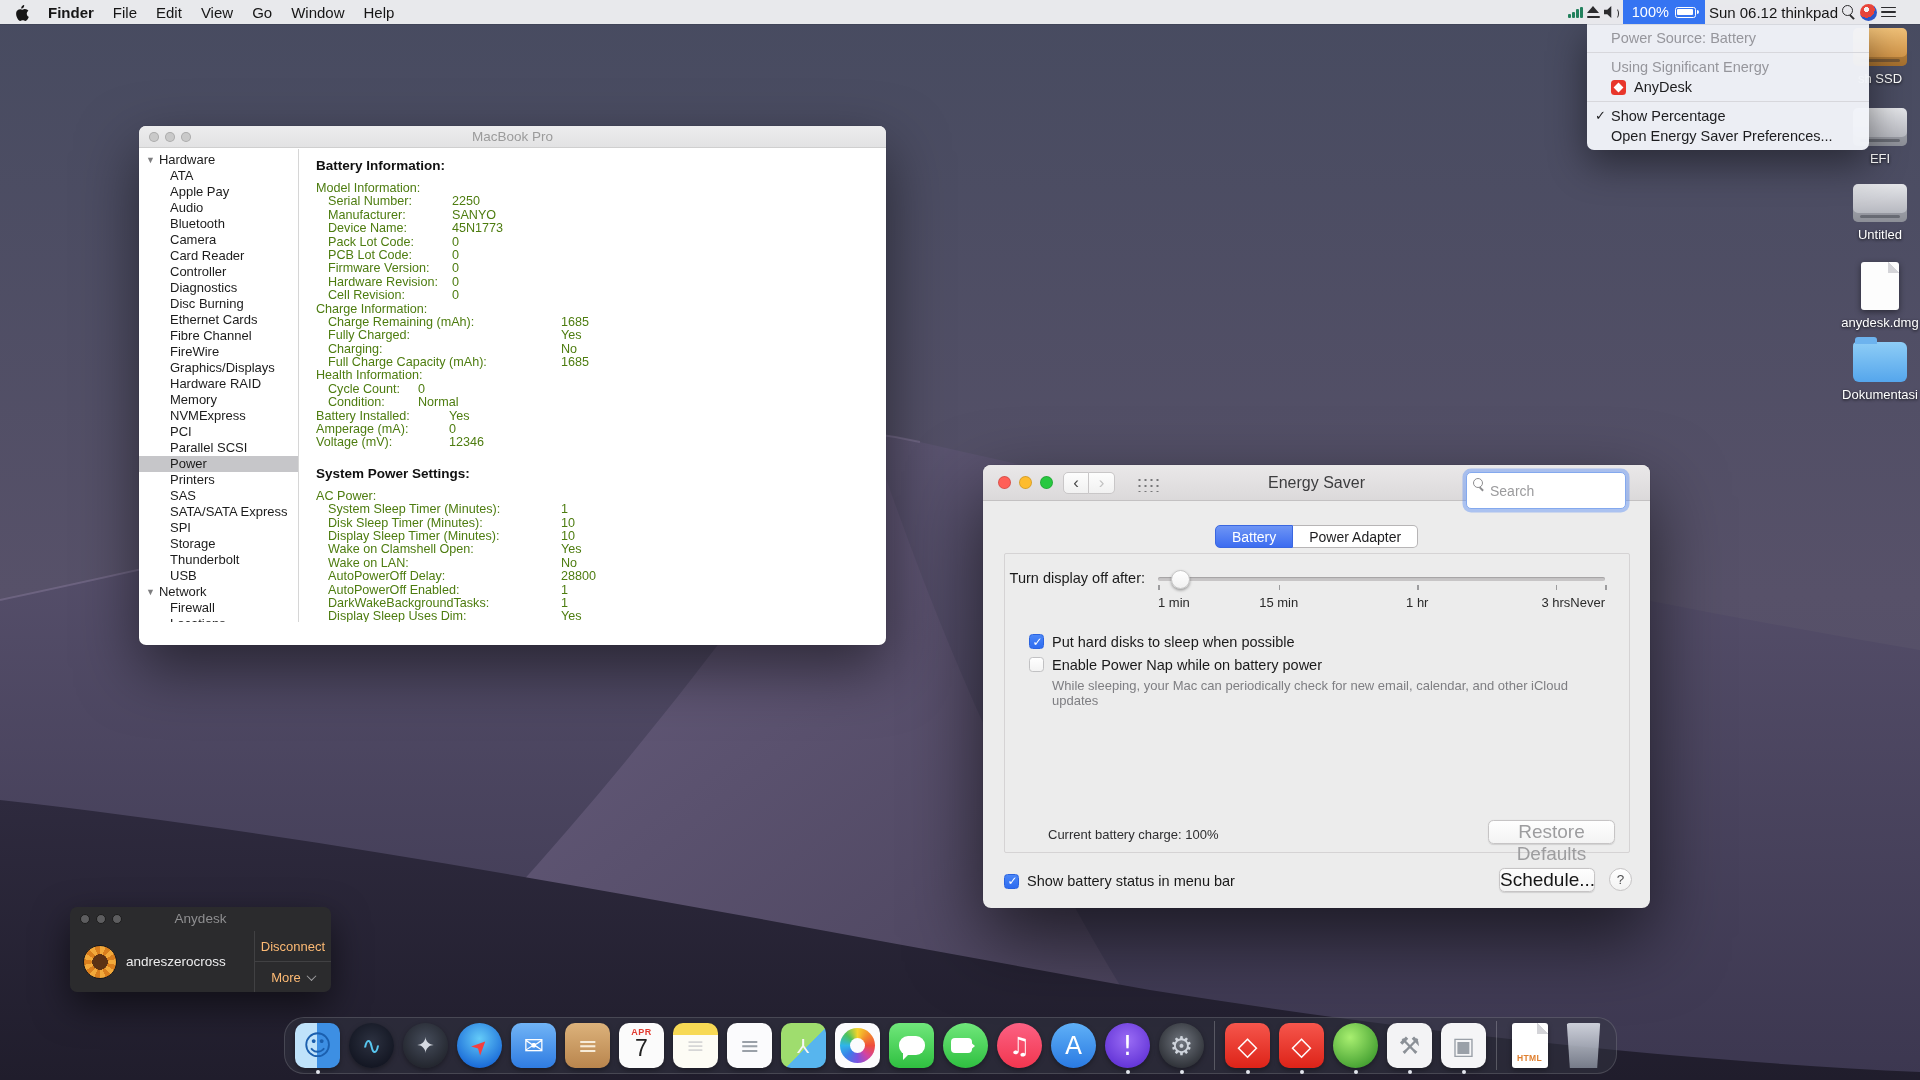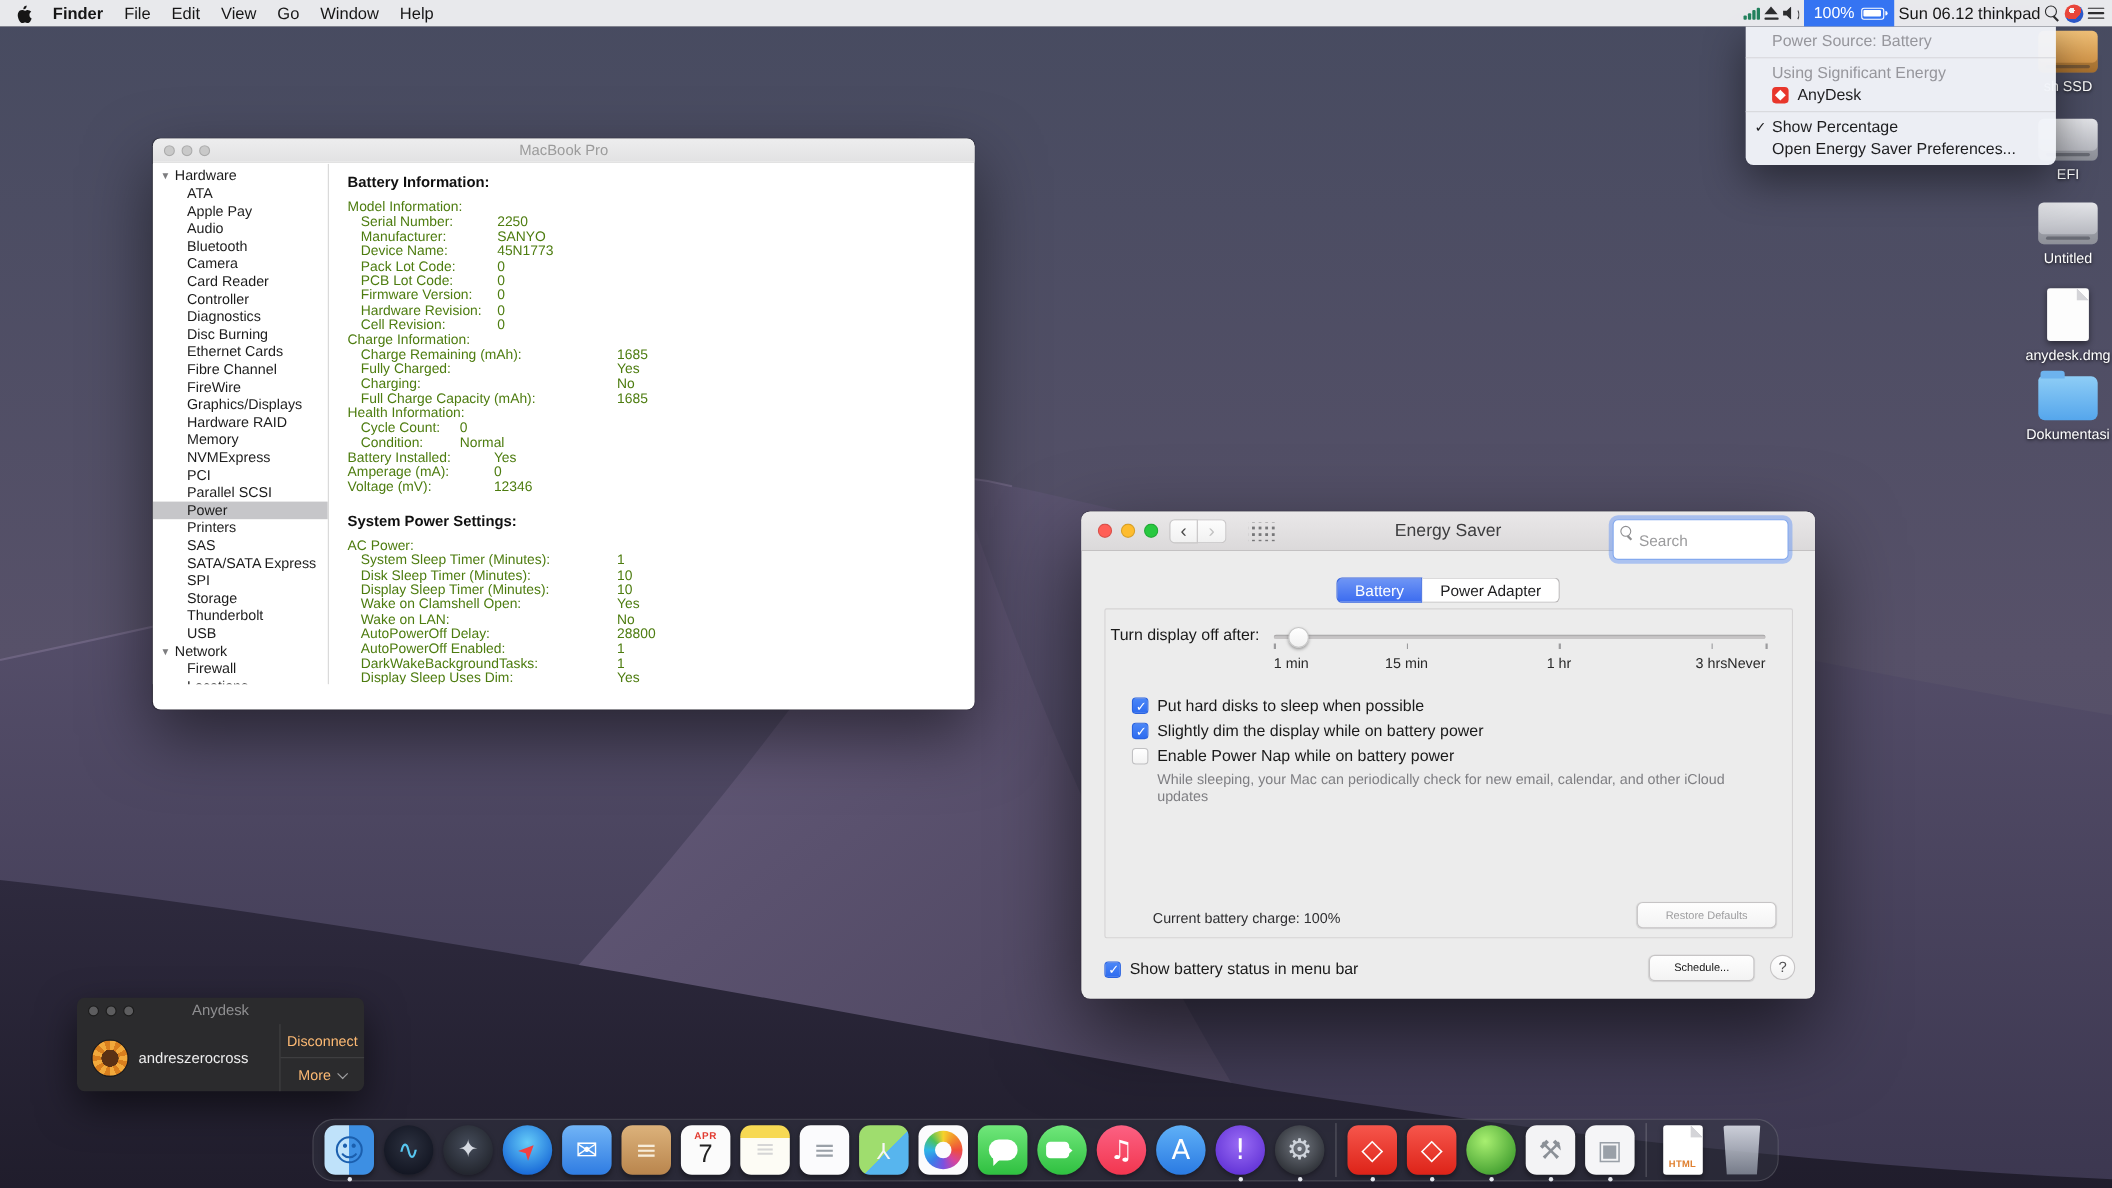--- a/index.html
+++ b/index.html
@@ -14,7 +14,7 @@
   .mb-app{font-weight:bold}
   #mb-menus{display:flex;gap:19px}
   .mb-menu{cursor:default}
-  .mb-right{margin-left:auto;display:flex;align-items:center;gap:4px;padding-right:7px;height:100%}
+  .mb-right{margin-left:auto;display:flex;align-items:center;gap:4px;padding-right:24px;height:100%}
   .sig{display:flex;align-items:flex-end;gap:1.5px;height:12px}
   .sig i{display:block;width:2.5px;background:#22815d;border-radius:1px}
   .eject{position:relative;width:13px;height:12px}

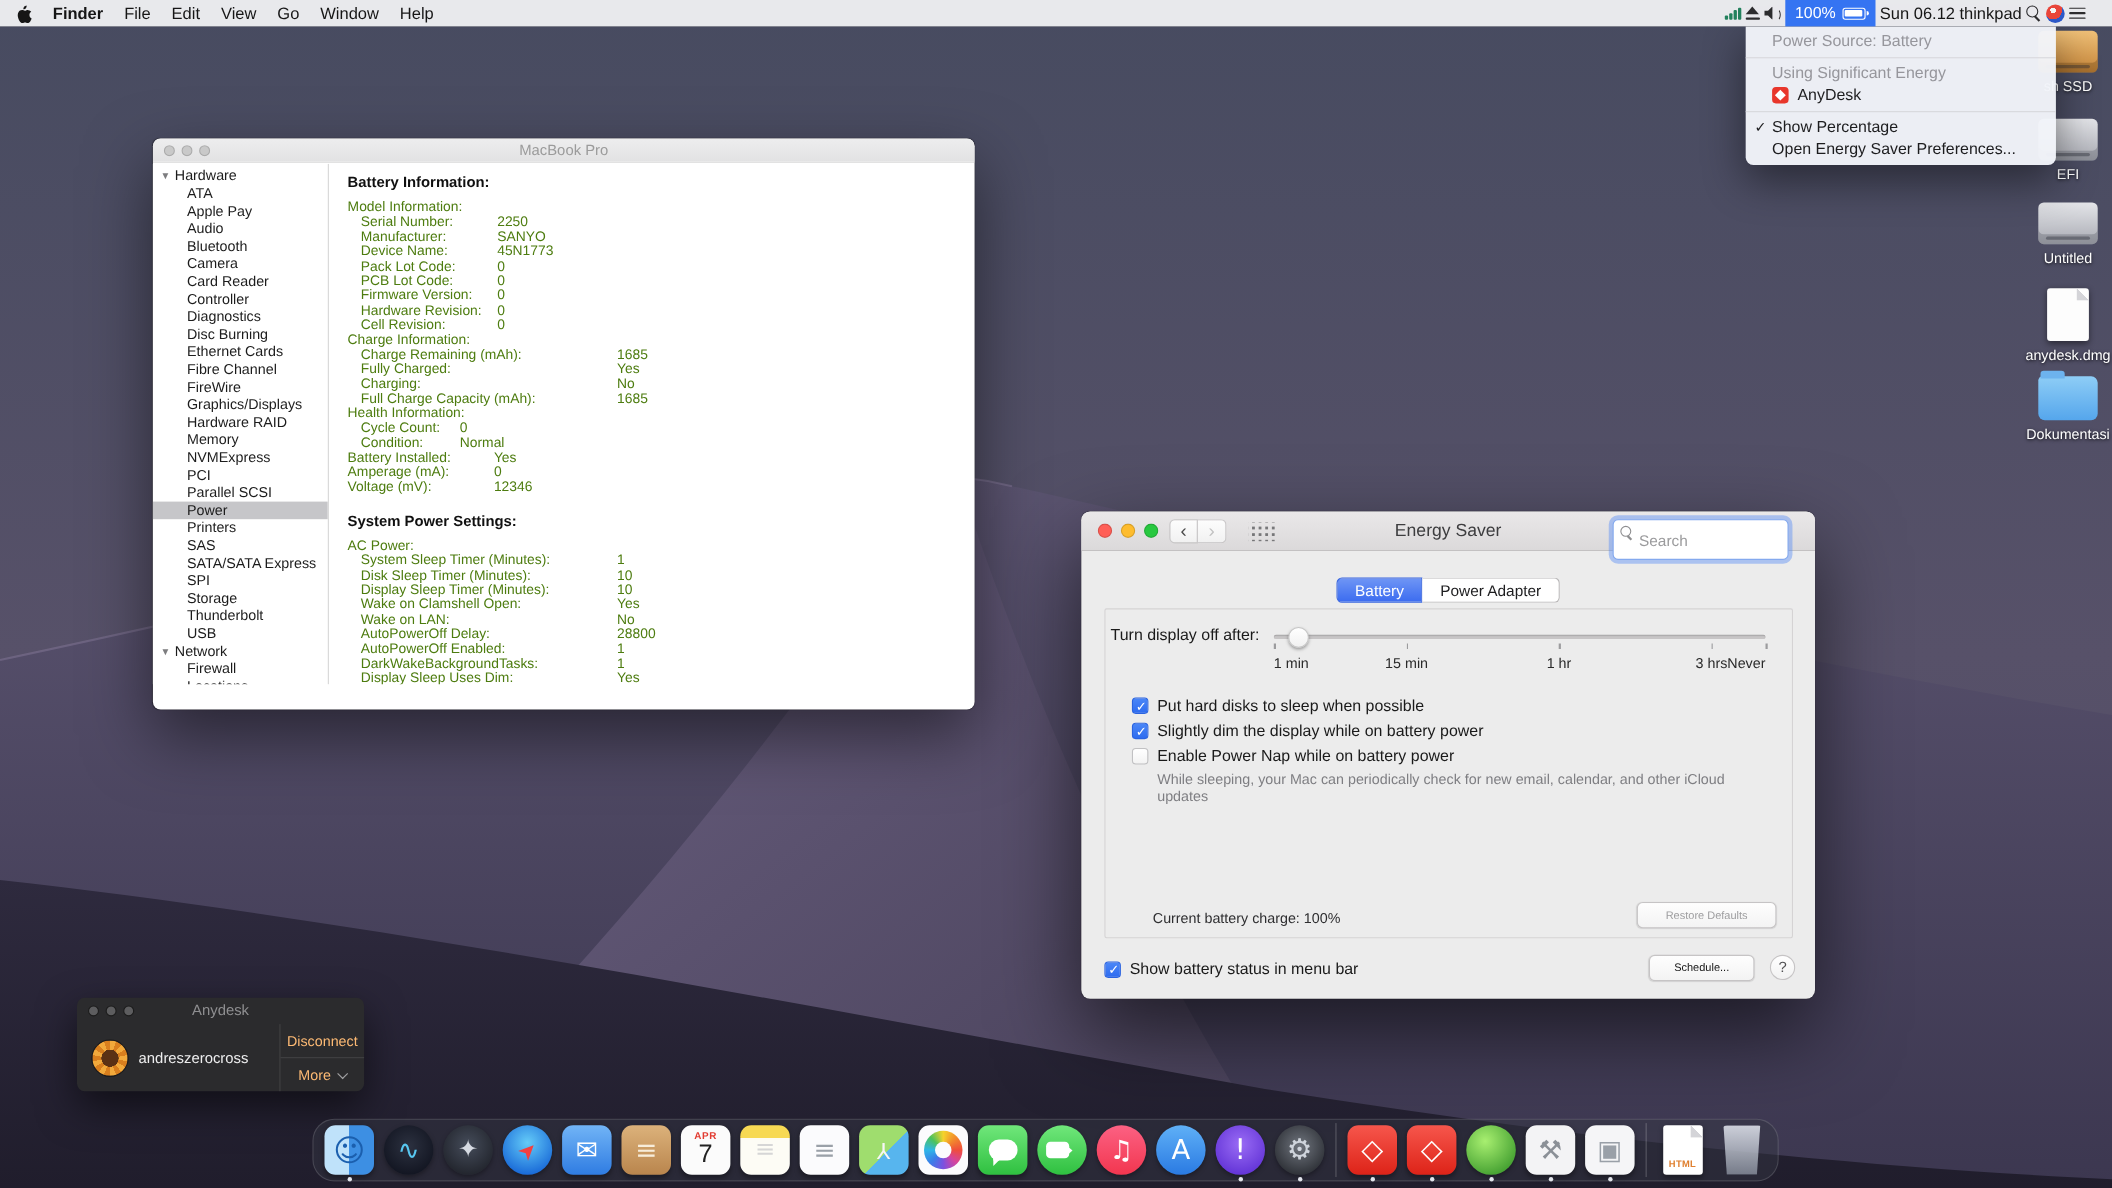--- a/index.html
+++ b/index.html
@@ -346,10 +346,6 @@
           <span class="cb-label">Put hard disks to sleep when possible</span>
         </div>
         <div class="es-cb-row">
-          <span class="cbx on"></span>
-          <span class="cb-label">Slightly dim the display while on battery power</span>
-        </div>
-        <div class="es-cb-row">
           <span class="cbx"></span>
           <span class="cb-label">Enable Power Nap while on battery power</span>
         </div>

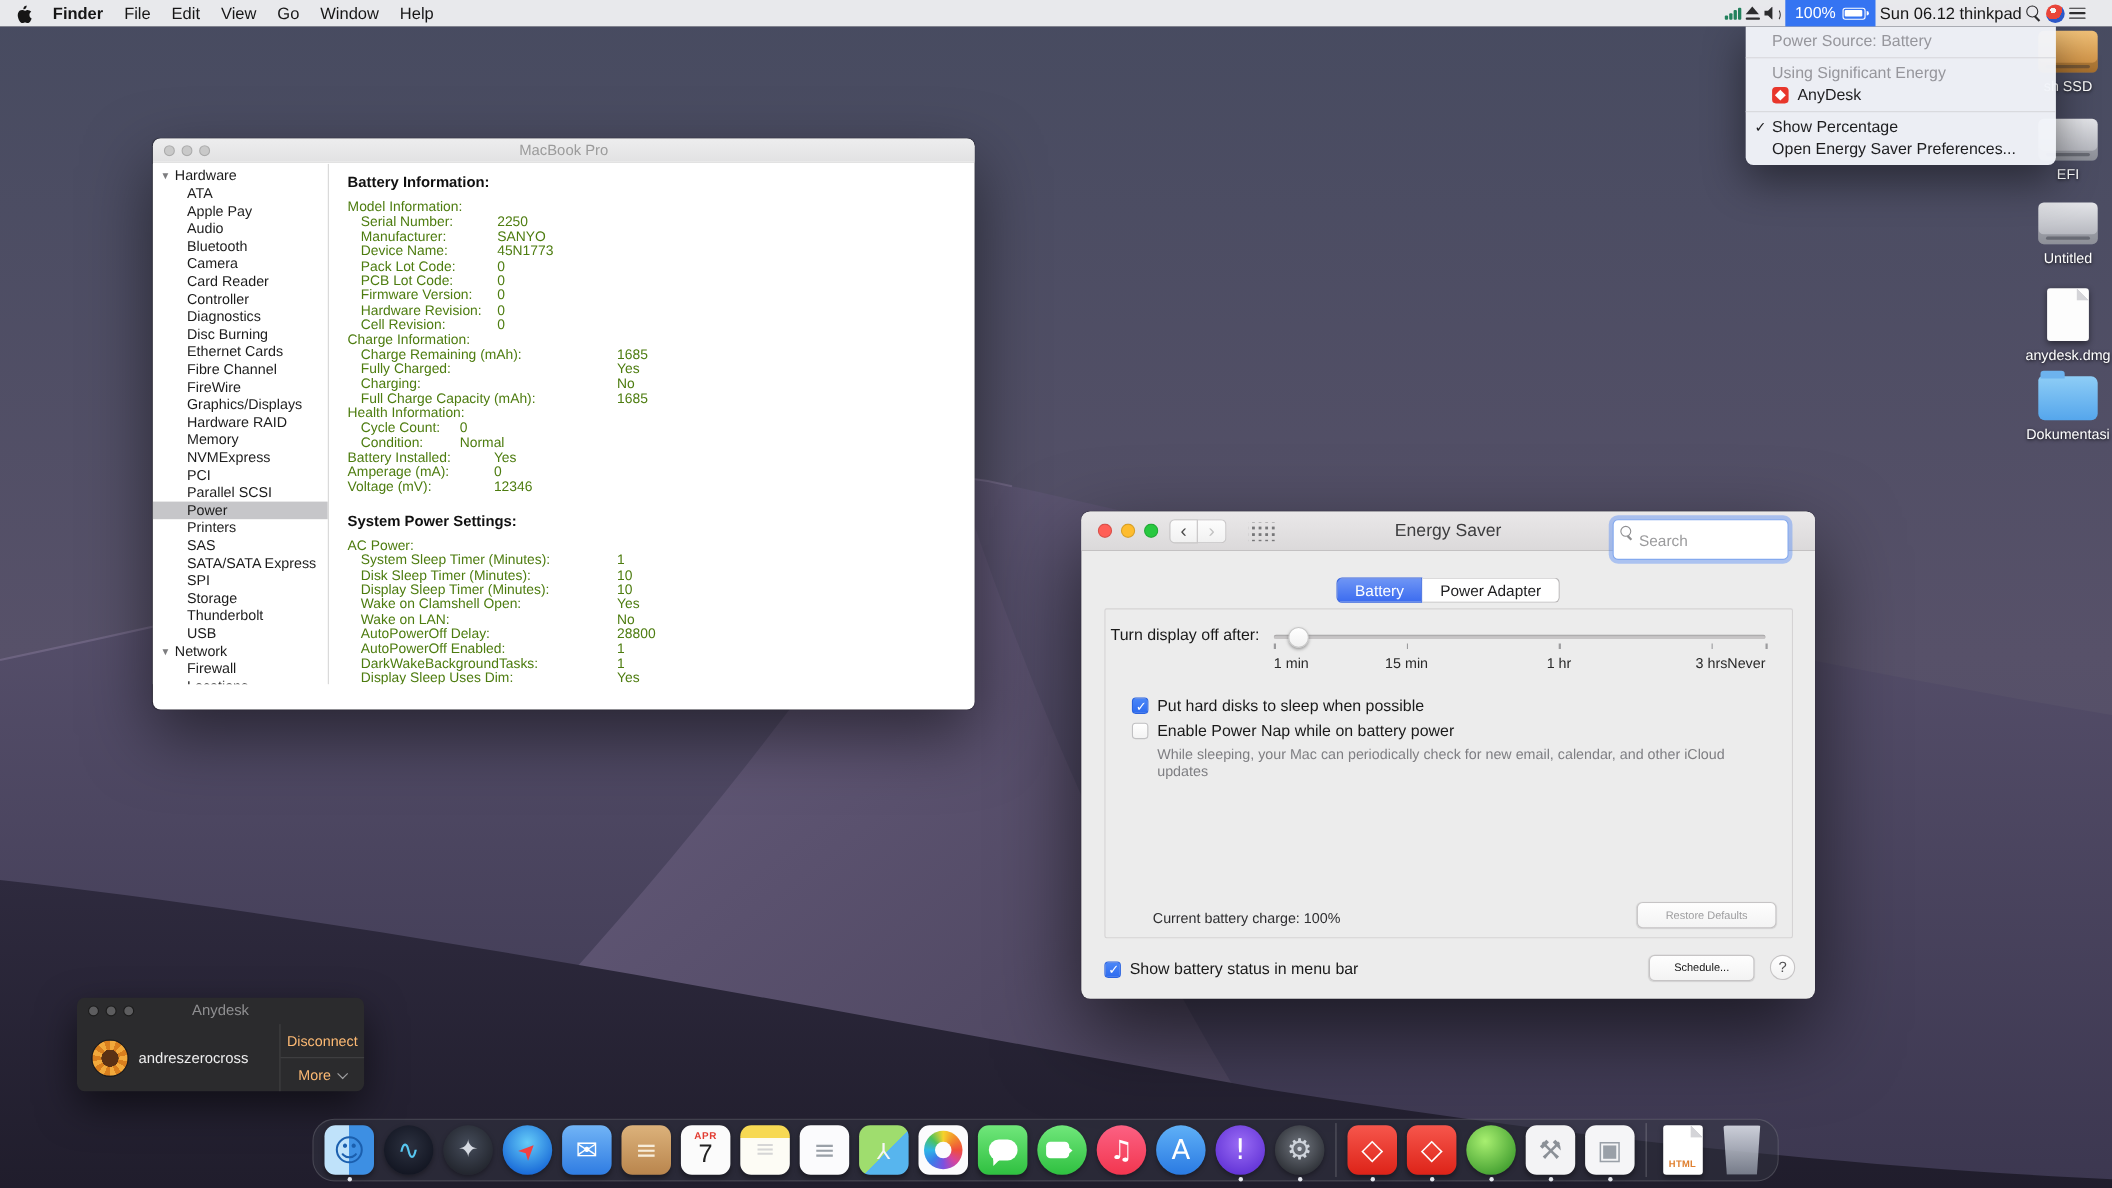--- a/index.html
+++ b/index.html
@@ -122,7 +122,7 @@
   .cb-label{margin-left:8px;font-size:14.5px;color:#1a1a1a}
   .cb-sub{margin-left:23px;margin-top:2px;font-size:13px;color:#7e7e82}
   .es-charge{position:absolute;left:43px;bottom:10px;font-size:13px;color:#2e2e30}
-  .es-btn{height:24px;border-radius:5.5px;background:linear-gradient(#fefefe,#f3f3f3);border:1px solid #c6c4c5;font-size:10px;font-family:inherit;box-shadow:0 .5px 1px rgba(0,0,0,.12);cursor:default}
+  .es-btn{height:24px;border-radius:5.5px;background:linear-gradient(#fefefe,#f3f3f3);border:1px solid #c6c4c5;font-size:19px;font-family:inherit;box-shadow:0 .5px 1px rgba(0,0,0,.12);cursor:default}
   .es-btn.restore{position:absolute;right:14px;bottom:8px;width:127px;color:#9d9d9f}
   .es-btn.schedule{position:absolute;left:516px;top:403px;width:96px;color:#161616}
   .es-footer{position:absolute;left:21px;top:408px;display:flex;align-items:center}

